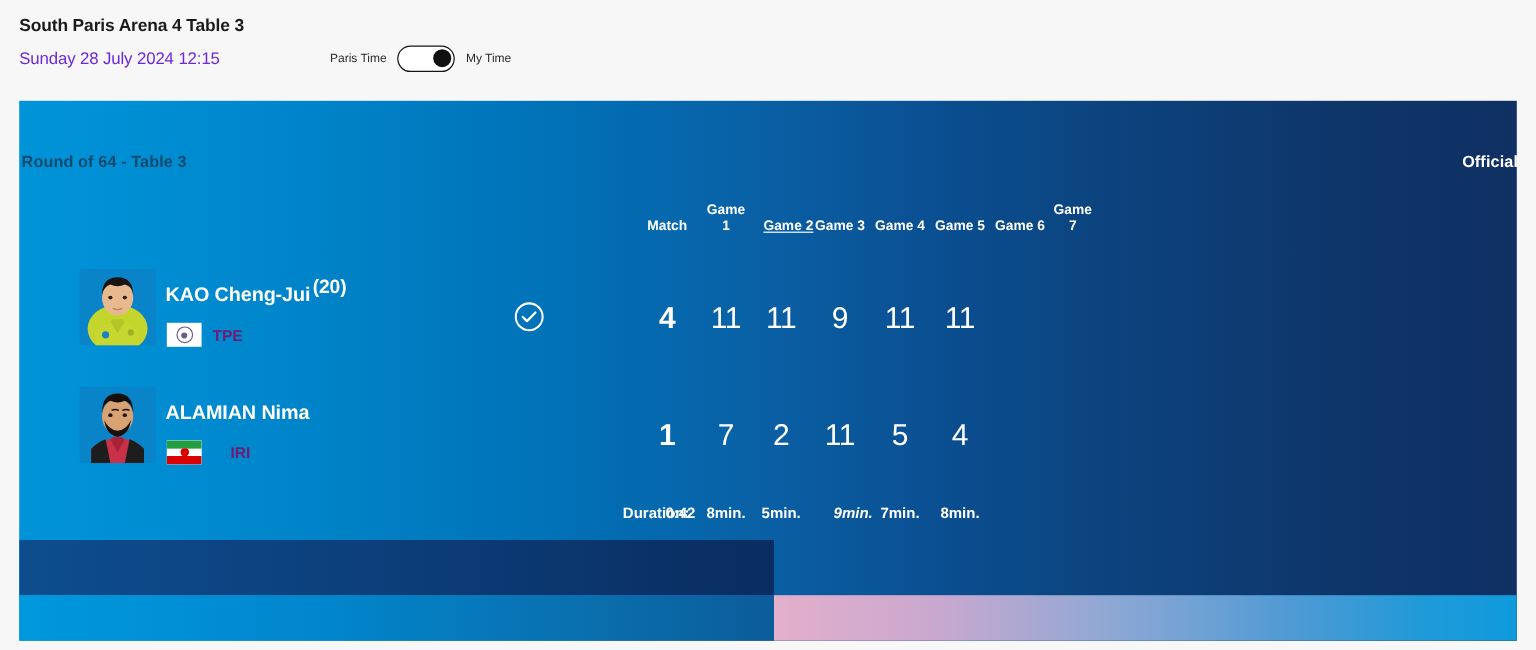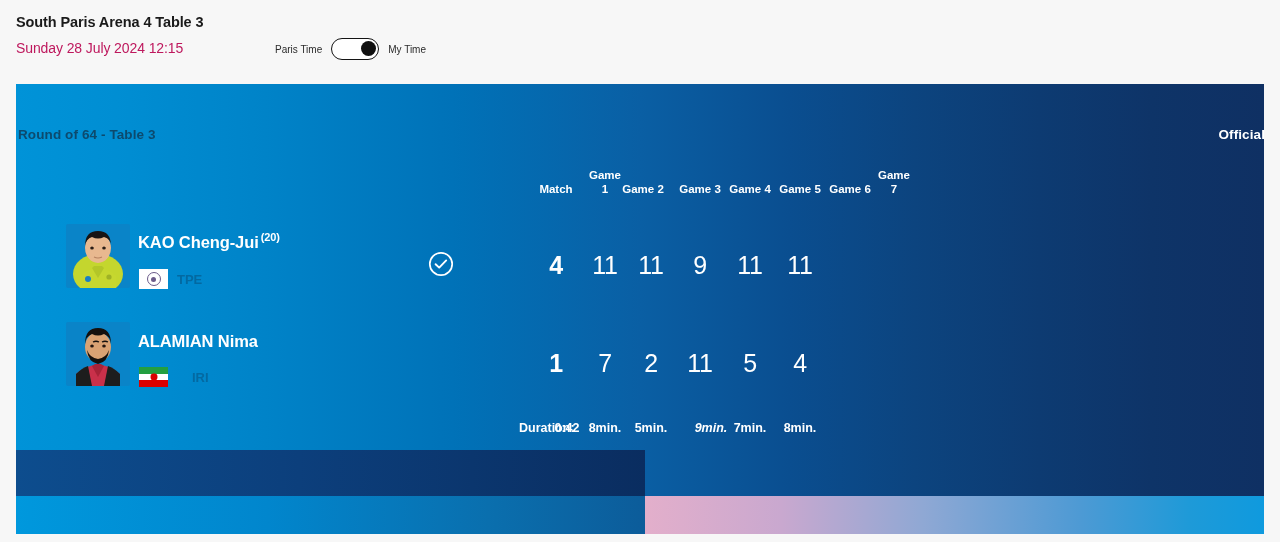--- a/index.html
+++ b/index.html
@@ -32,7 +32,7 @@
     left: 16px; top: 40px;
     font-size: 14px;
     font-weight: 400;
-    color: #be185d;
+    color: #6d28d9;
     letter-spacing: -0.1px;
   }
   .time-switcher {

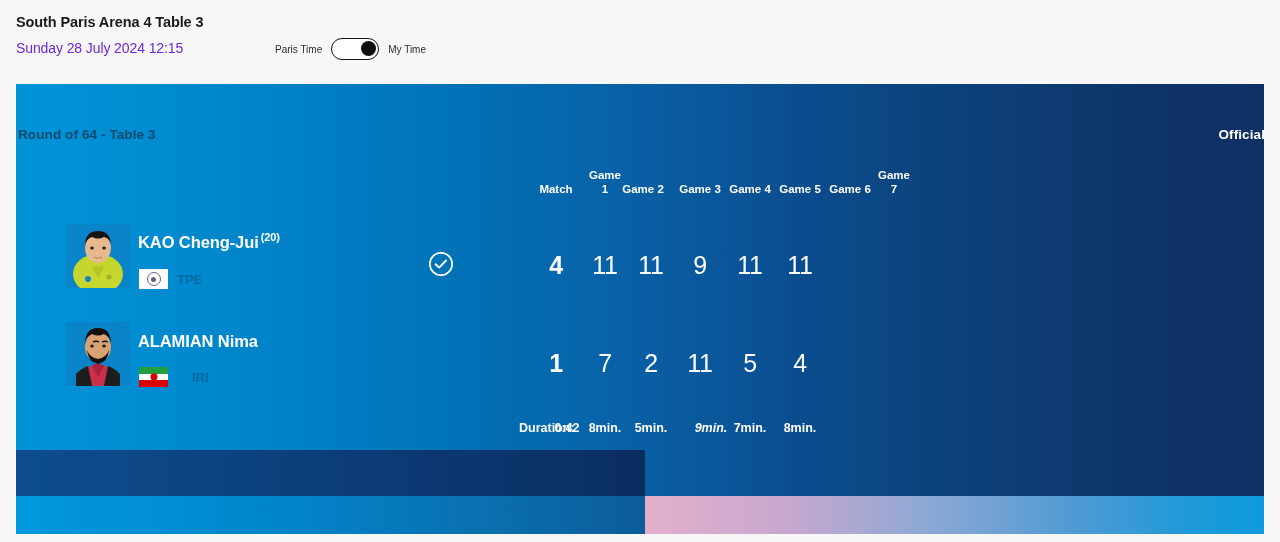--- a/index.html
+++ b/index.html
@@ -309,7 +309,7 @@
       <div>Game</div>
       <div>1</div>
     </div>
-    <div class="col-head one-line" style="left: 102px;">
+    <div class="col-head one-line" style="left: 116px; text-decoration: underline;">
       <div>Game 2</div>
     </div>
     <div class="col-head one-line" style="left: 159px;">

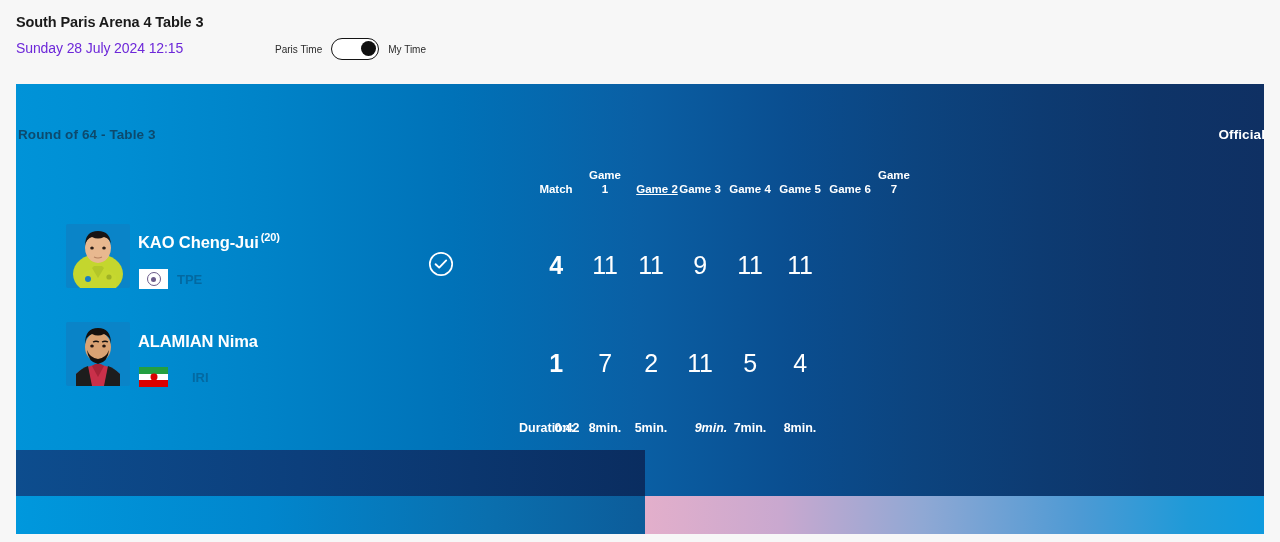--- a/index.html
+++ b/index.html
@@ -148,7 +148,7 @@
     letter-spacing: -0.1px;
   }
   .player-seed {
-    font-size: 11px;
+    font-size: 16px;
     font-weight: bold;
     vertical-align: super;
     margin-left: 2px;

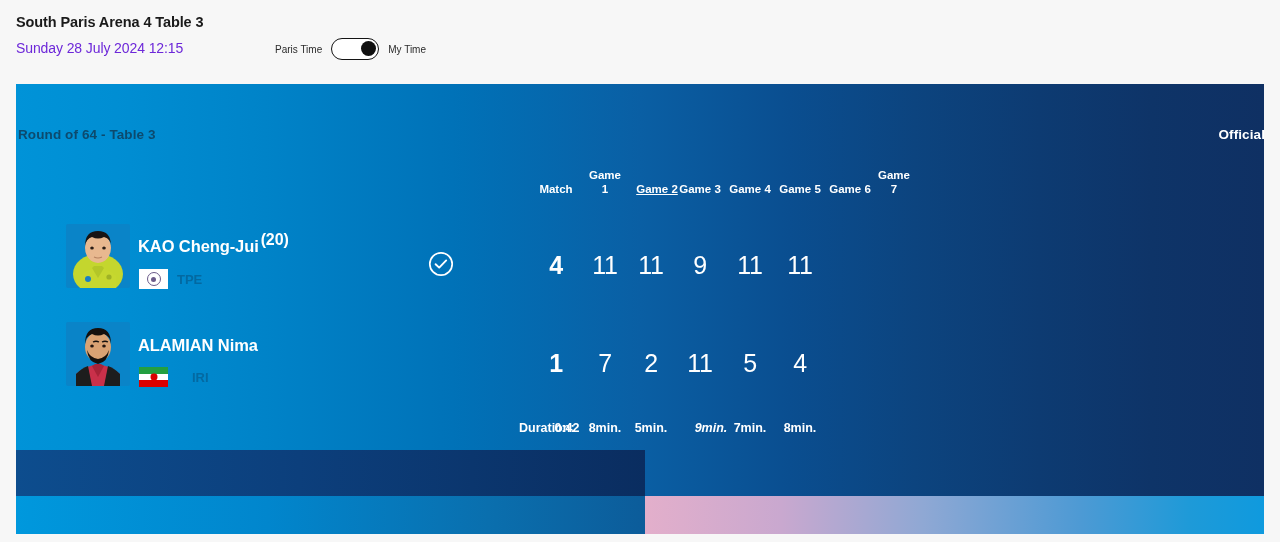--- a/index.html
+++ b/index.html
@@ -170,7 +170,7 @@
   .noc-code {
     font-size: 13px;
     font-weight: 700;
-    color: #0369a1;
+    color: #701a75;
   }
 
   

